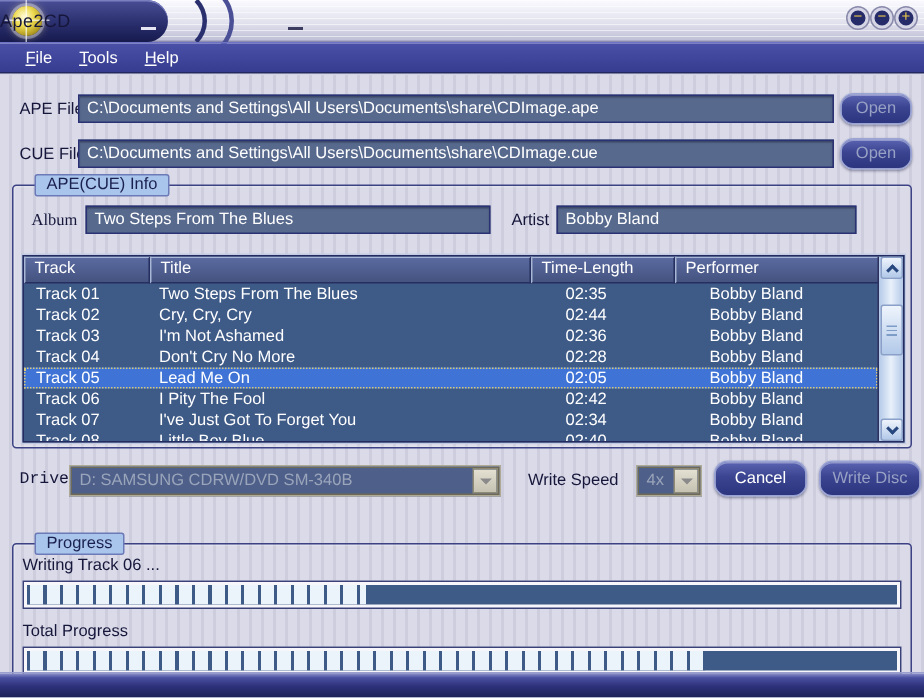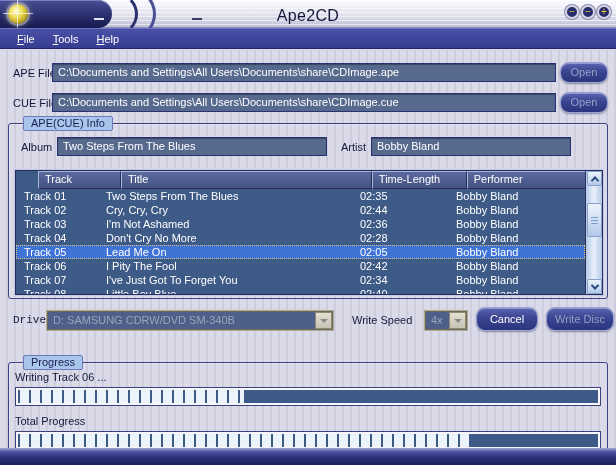--- a/index.html
+++ b/index.html
@@ -41,8 +41,8 @@
   .arc1 { left:96px; top:-7px; width:42px; height:42px; }
   .arc2 { left:104px; top:-12px; width:52px; height:52px; border-right-color:#4a4f96; }
   .title-text {
-    position:absolute; left:0; right:0; top:7px; text-align:center;
-    font-size:16px; color:#16163a; letter-spacing:.3px;
+    position:absolute; left:0; right:0; top:7px; 
+    font-size:12px; color:#16163a; letter-spacing:.3px;
   }
   .win-buttons { position:absolute; right:5px; top:5px; display:flex; gap:2px; }
   .win-btn {

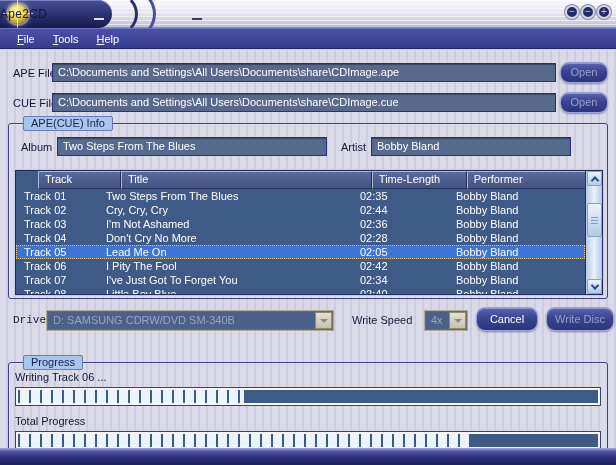--- a/index.html
+++ b/index.html
@@ -210,7 +210,7 @@
     <div class="groupbox" style="left:8px; top:73px; width:600px; height:176px;">
       <div class="group-label">APE(CUE) Info</div>
 
-      <div class="lbl" style="left:12px; top:17px;">Album</div>
+      <div class="lbl" style="left:12px; top:17px;font-family:Liberation Serif, serif;">Album</div>
       <div class="field" style="left:48px; top:13px; width:270px;">Two Steps From The Blues</div>
       <div class="lbl" style="left:332px; top:17px;">Artist</div>
       <div class="field" style="left:362px; top:13px; width:200px;">Bobby Bland</div>

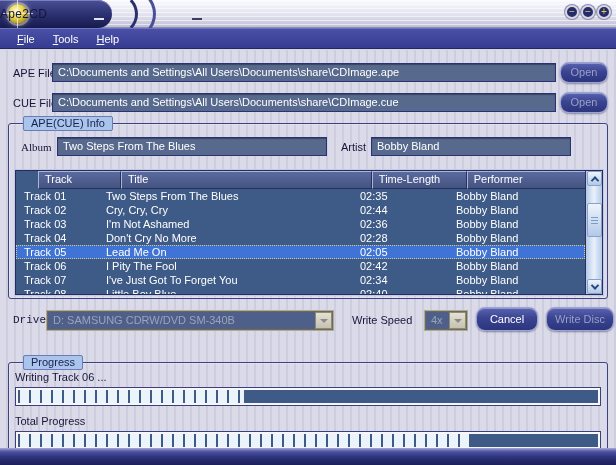--- a/index.html
+++ b/index.html
@@ -108,7 +108,7 @@
     border-style:solid; border-width:1px; border-color:#aab6d6 #262f60 #262f60 #aab6d6;
     color:#ffffff; font-size:11px; padding:1px 0 0 6px; overflow:hidden; white-space:nowrap;
   }
-  .th0 { width:84px;margin-left:22px; } .th1 { width:254px; } .th2 { width:96px; } .th3 { width:137px; }
+  .th0 { width:84px; } .th1 { width:254px; } .th2 { width:96px; } .th3 { width:137px; }
   .tbody { position:absolute; left:0; top:18px; right:17px; bottom:0; overflow:hidden; }
   .trow { display:flex; height:14px; color:#ffffff; font-size:11px; line-height:14px; white-space:nowrap; }
   .trow.selected { background:#3f74d6; outline:1px dotted #d8c878; outline-offset:-1px; }

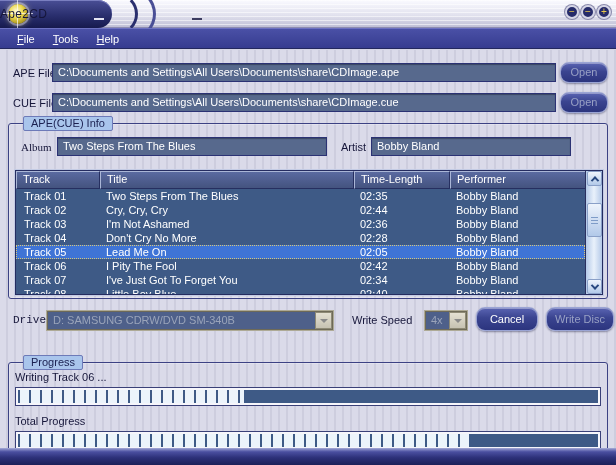--- a/index.html
+++ b/index.html
@@ -113,7 +113,7 @@
   .trow { display:flex; height:14px; color:#ffffff; font-size:11px; line-height:14px; white-space:nowrap; }
   .trow.selected { background:#3f74d6; outline:1px dotted #d8c878; outline-offset:-1px; }
   .td0 { width:84px; padding-left:8px; } .td1 { width:254px; padding-left:6px; }
-  .td2 { width:96px; padding-left:6px; } .td3 { flex:1; padding-left:6px; }
+  .td2 { width:96px; padding-left:6px;margin-left:17px; } .td3 { flex:1; padding-left:6px; }
 
   
   .vscroll {

